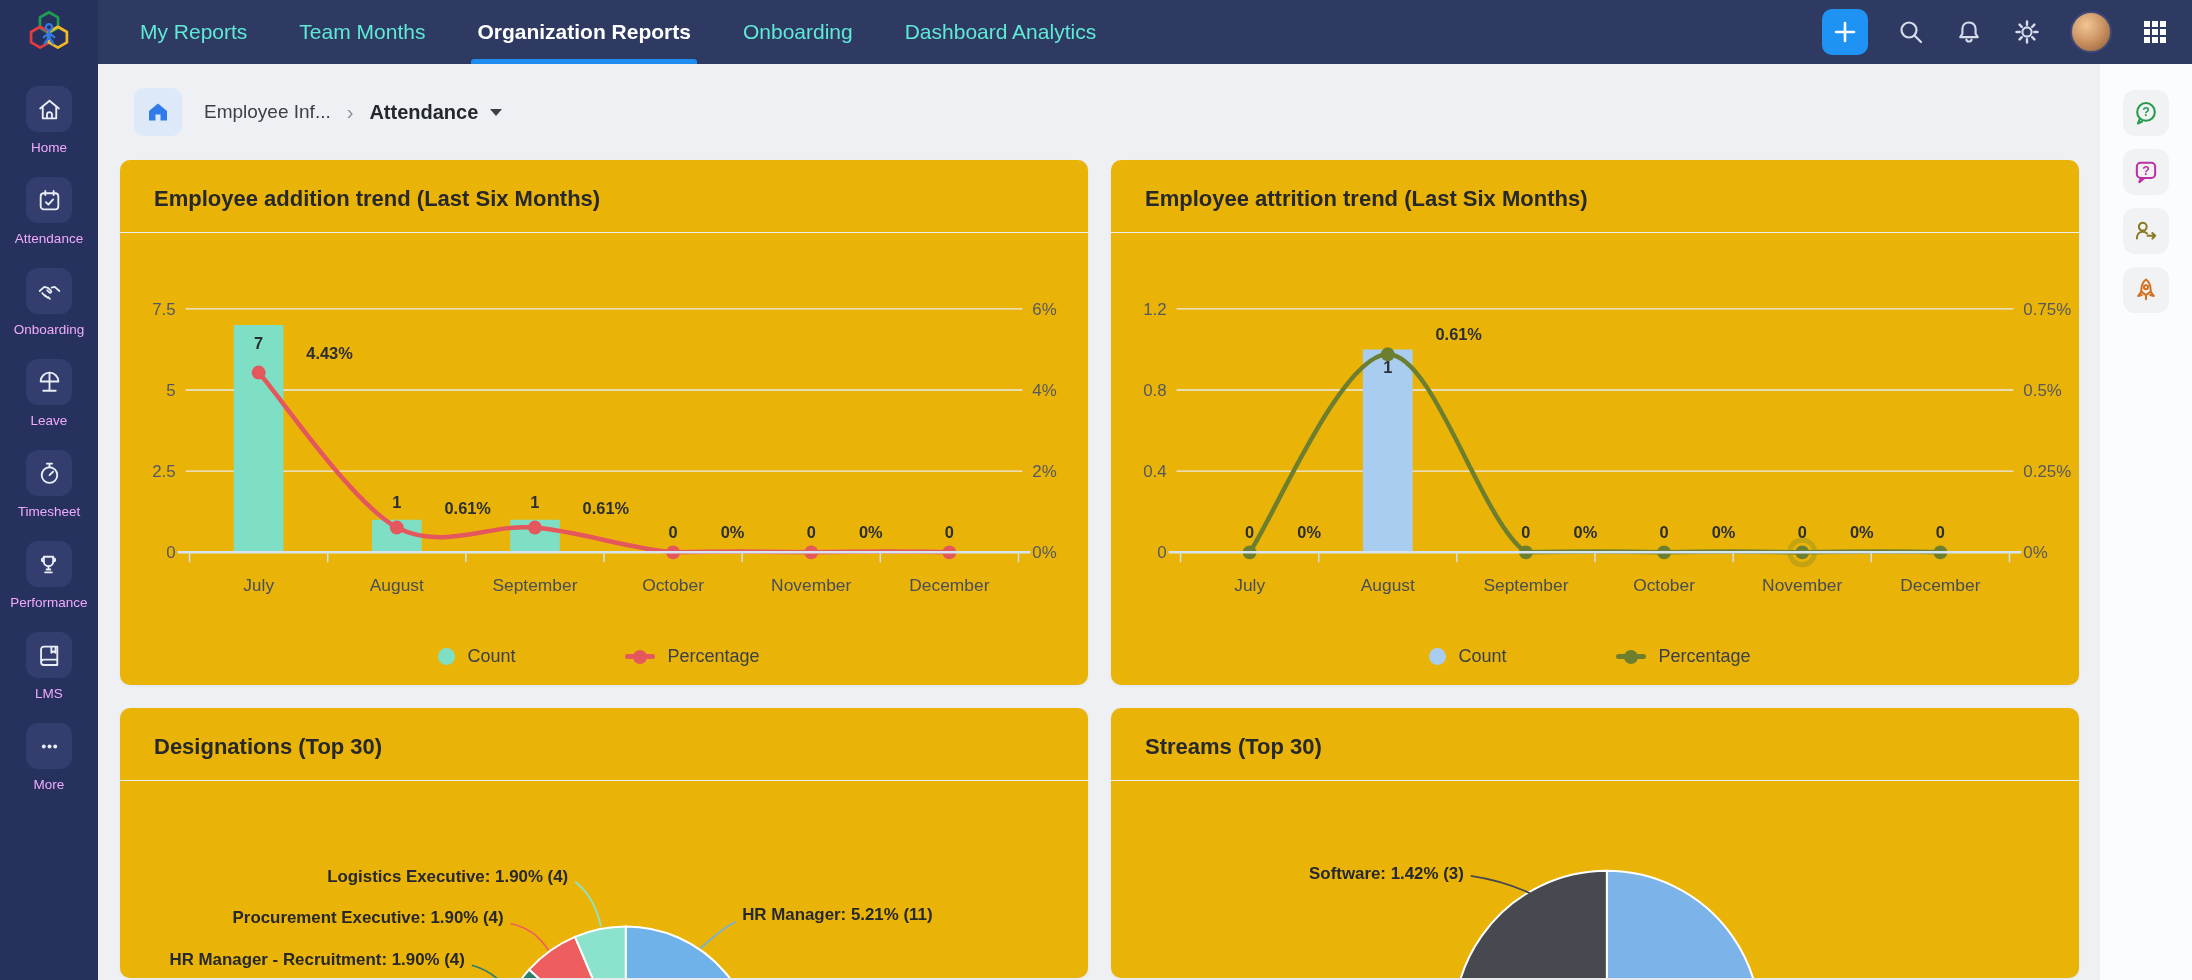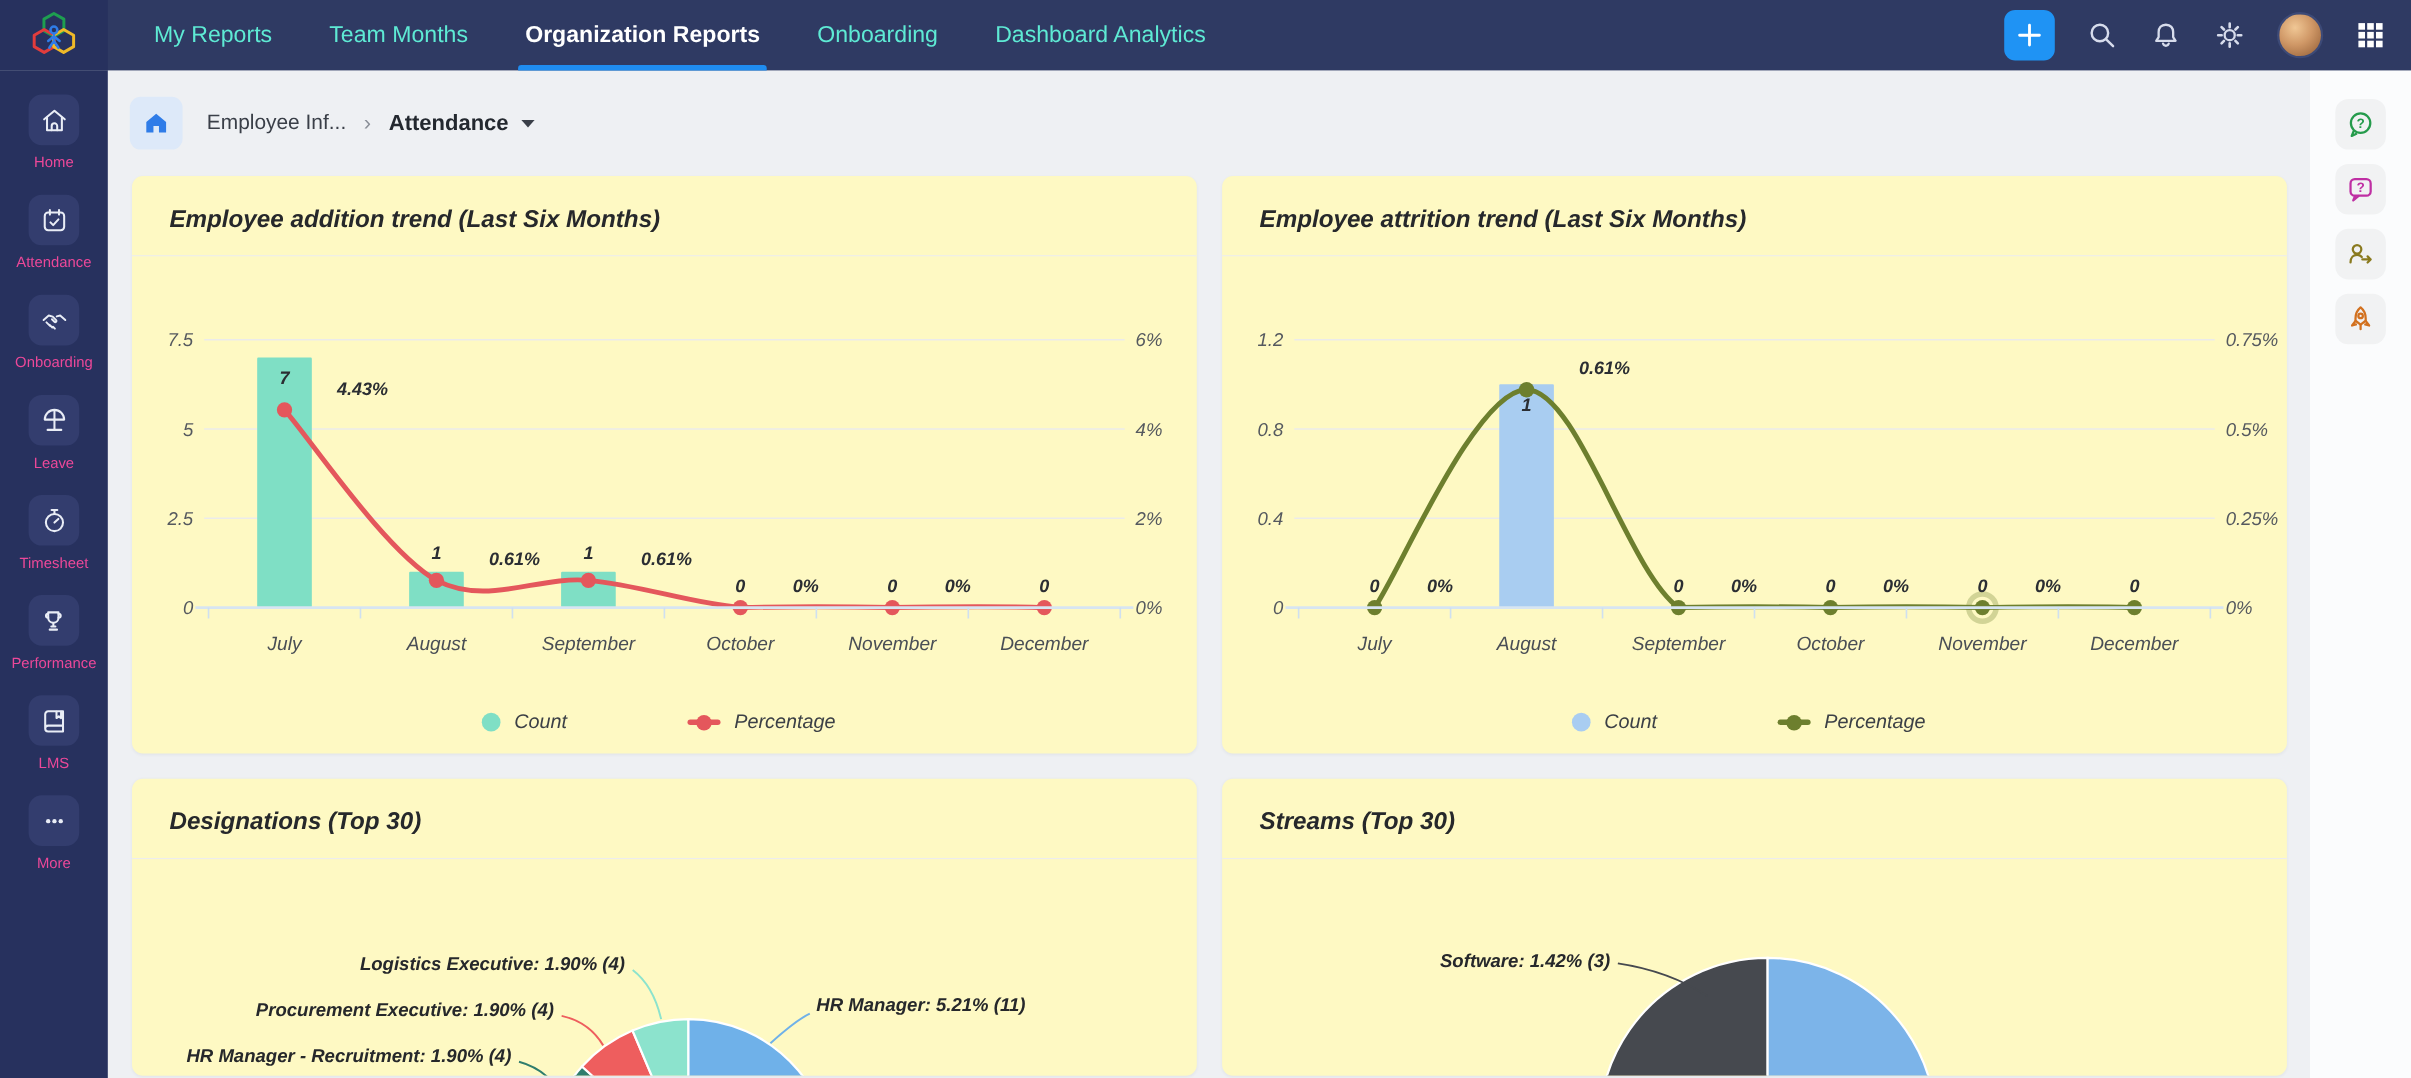--- a/index.html
+++ b/index.html
@@ -47,7 +47,7 @@
   
   .content { position:absolute; left:98px; top:64px; width:2002px; height:916px;
     background:#eef0f3; border-radius:14px 0 0 0; }
-  .crumb-row { display:flex; align-items:center; height:96px; padding-left:20px; }
+  .crumb-row { display:flex; align-items:center; height:96px; padding-left:36px; }
   .crumb-home { width:48px; height:48px; border-radius:10px; background:#dde9f9;
     display:flex; align-items:center; justify-content:center; cursor:pointer; }
   .crumb-module { margin-left:22px; font-size:19px; color:#3a3f48; cursor:pointer; }

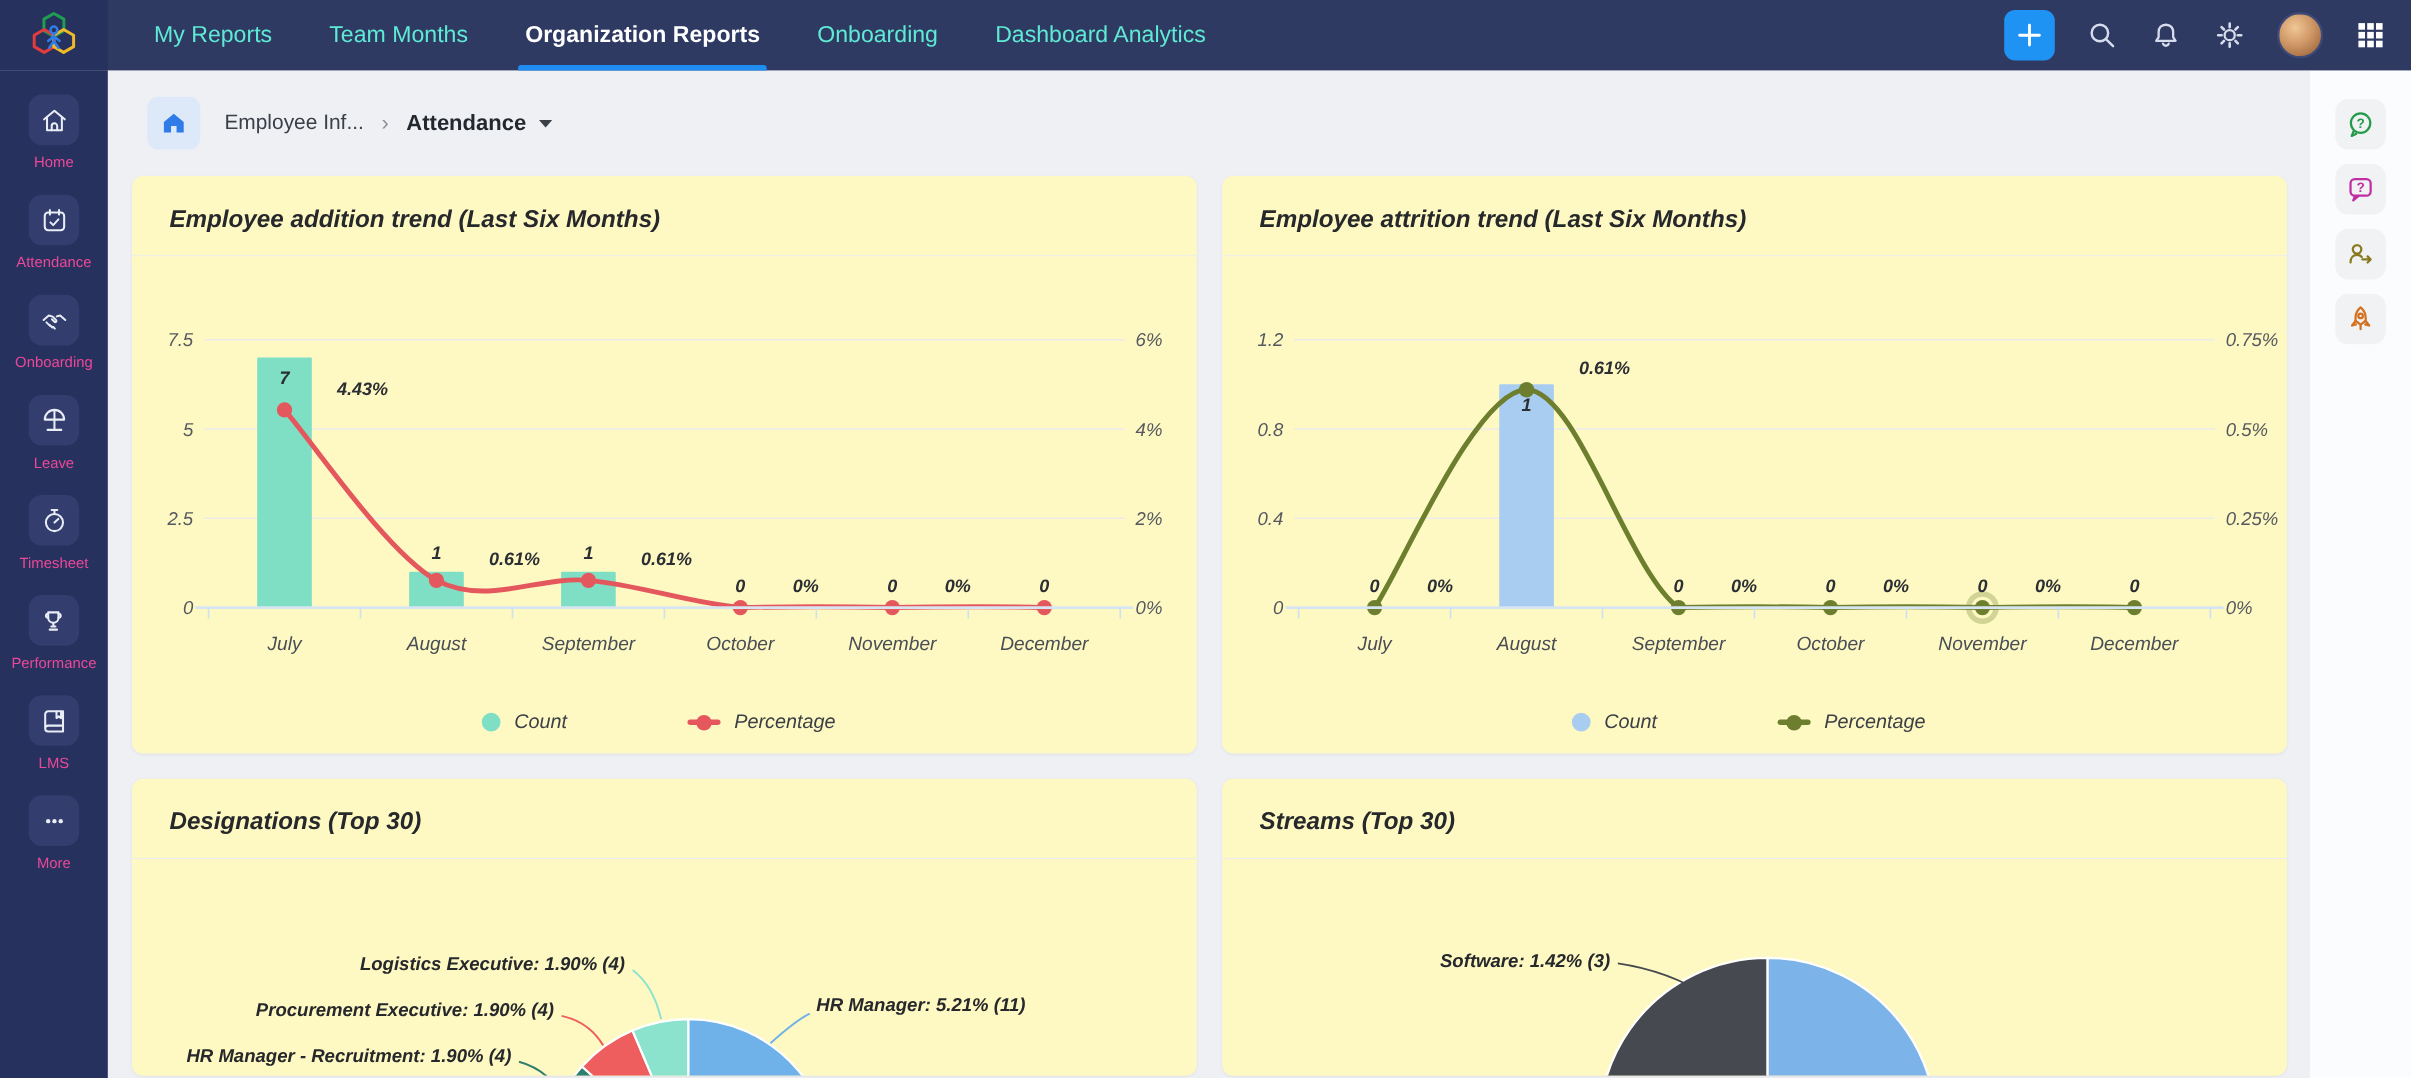--- a/index.html
+++ b/index.html
@@ -35,7 +35,7 @@
     margin-bottom:22px; cursor:pointer; }
   .side-tile { width:46px; height:46px; border-radius:12px; background:#333d6e;
     display:flex; align-items:center; justify-content:center; }
-  .side-label { margin-top:8px; font-size:13.5px; color:#ec4899; }
+  .side-label { margin-top:8px; font-size:13.5px; color:#f0abfc; }
 
   
   .rail { position:absolute; right:0; top:64px; width:92px; height:916px;

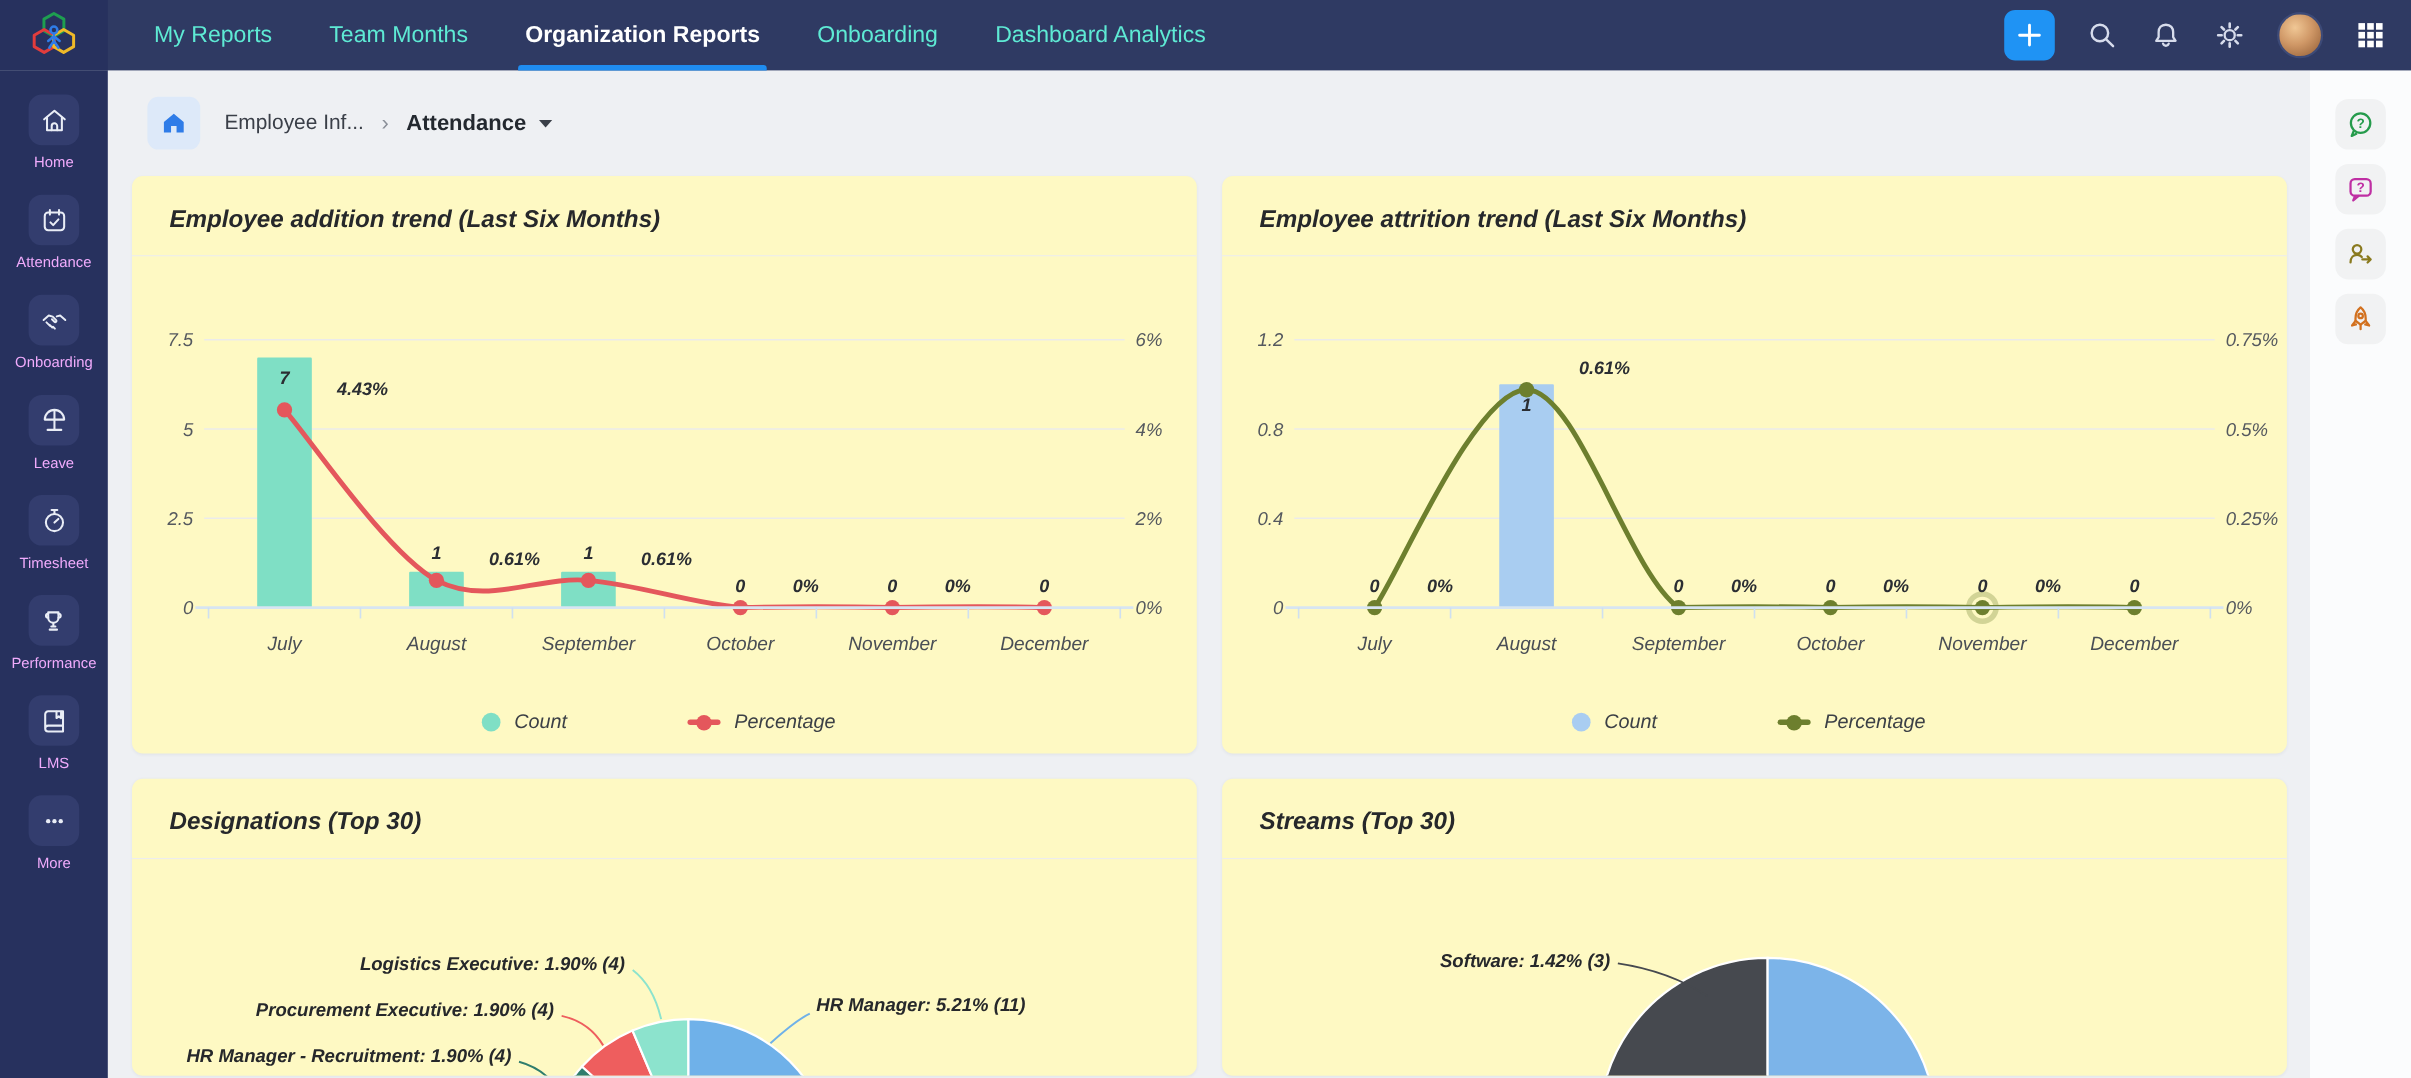--- a/index.html
+++ b/index.html
@@ -58,8 +58,8 @@
     margin-left:12px; display:inline-block; }
 
   .grid { display:grid; grid-template-columns:1fr 1fr; gap:23px; padding:0 21px 0 22px; }
-  .card { background:#fef9c3; border-radius:10px; position:relative;
-    box-shadow:0 1px 3px rgba(40,50,70,.06); overflow:hidden;font-style:italic; }
+  .card { background:#eab308; border-radius:10px; position:relative;
+    box-shadow:0 1px 3px rgba(40,50,70,.06); overflow:hidden; }
   .card.tall { height:525px; }
   .card.cut { height:270px; }
   .card-title { position:absolute; left:34px; top:26px; font-size:22px;

